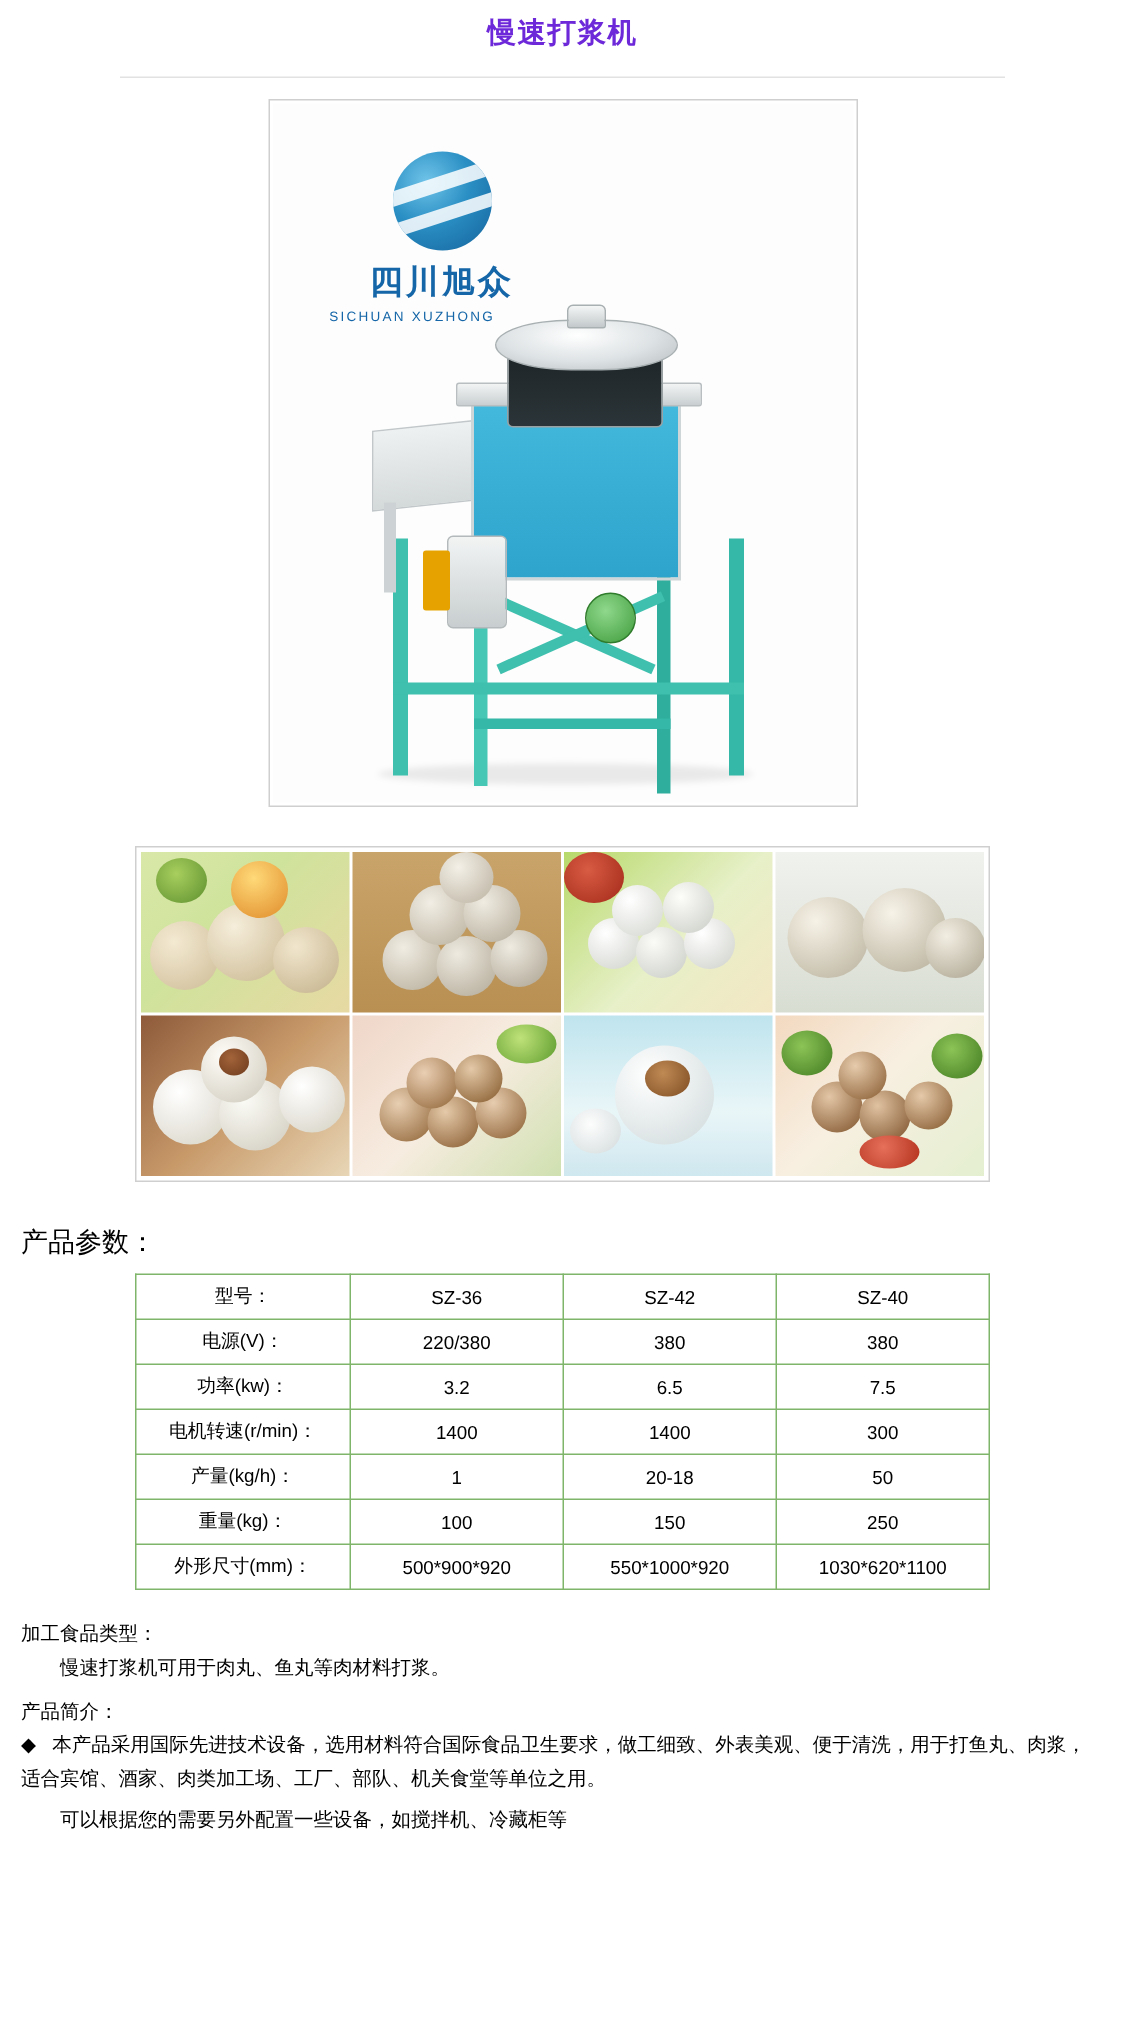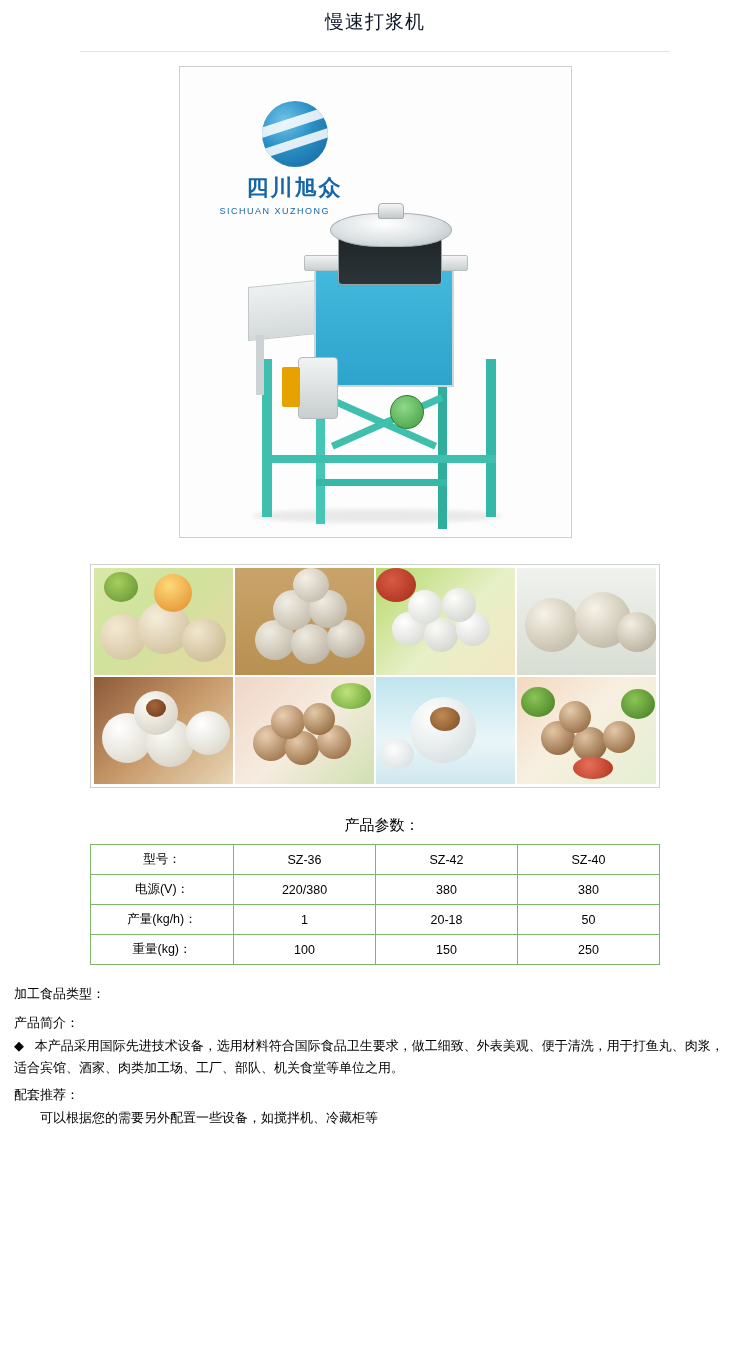--- a/index.html
+++ b/index.html
@@ -17,10 +17,10 @@
   .page-title {
     text-align: center;
     font-size: 19px;
-    font-weight: normal;
+    font-weight: bold;
     letter-spacing: 1px;
     margin: 9px 0 0 0;
-    color: #0f172a;
+    color: #6d28d9;
   }
 
   .title-rule {

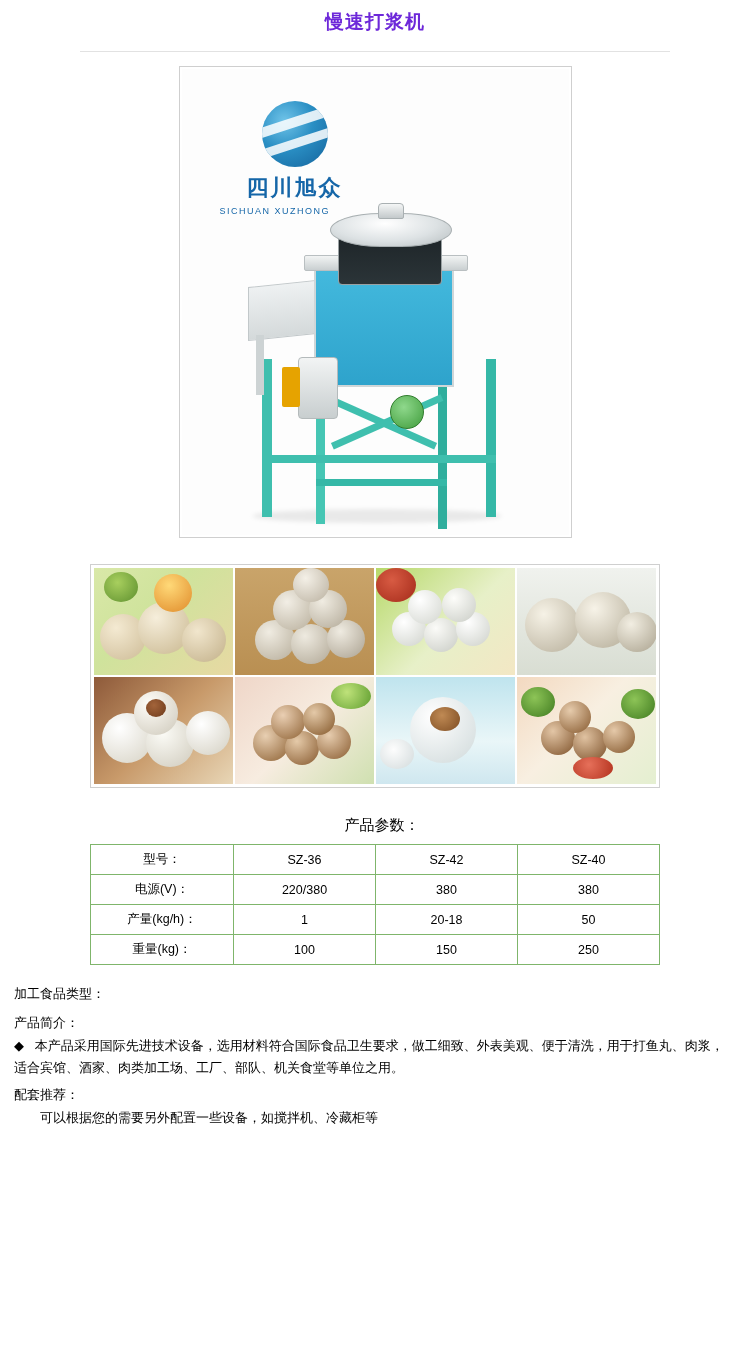--- a/index.html
+++ b/index.html
@@ -159,7 +159,7 @@
 
   
   .section-label {
-    font-size: 15px; margin: 28px 0 0 14px; color:#000;text-align:center;
+    font-size: 18px; margin: 28px 0 0 14px; color:#000;
   }
   table.spec {
     width: 570px; margin: 9px auto 0 auto;

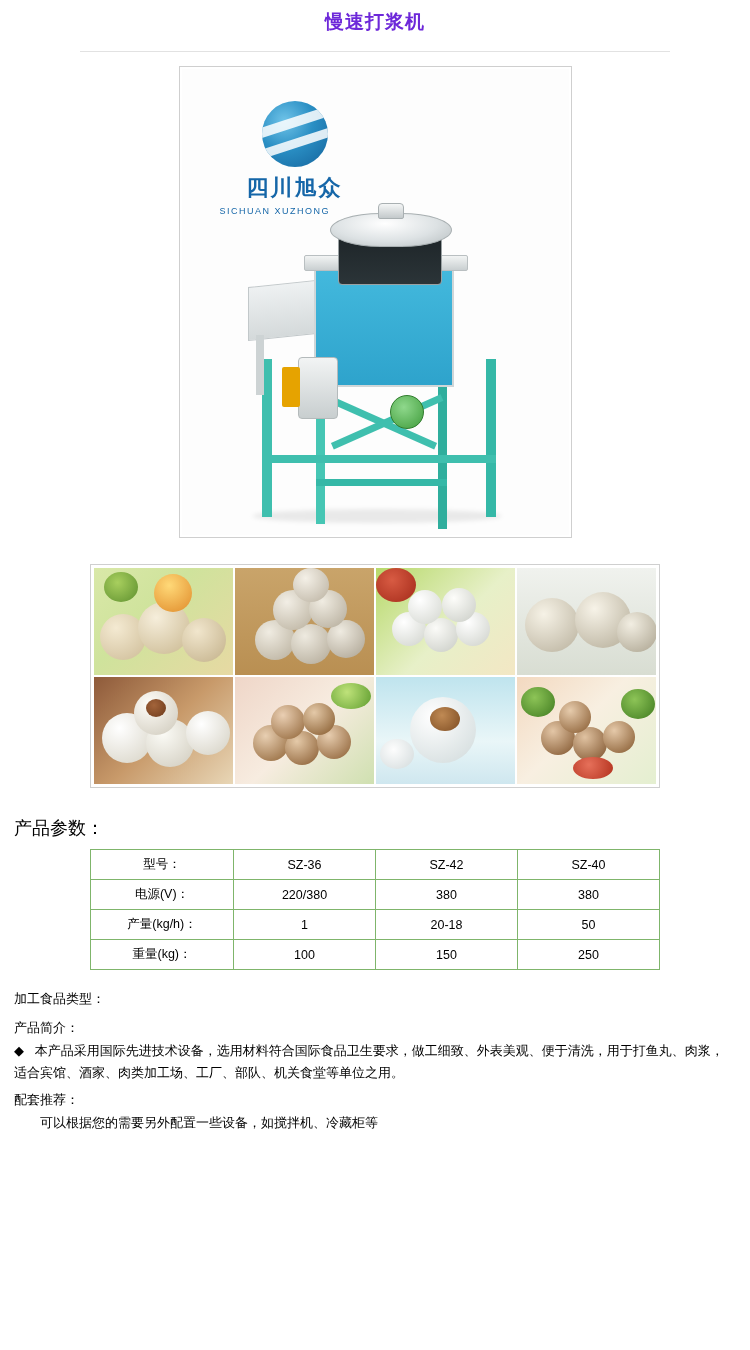--- a/index.html
+++ b/index.html
@@ -311,6 +311,12 @@
       <td class="val">380</td>
     </tr>
     <tr>
+      <td class="rowhead">功率(kw)：</td>
+      <td class="val">3.2</td>
+      <td class="val">6.5</td>
+      <td class="val">7.5</td>
+    </tr>
+    <tr>
       <td class="rowhead">产量(kg/h)：</td>
       <td class="val">1</td>
       <td class="val">20-18</td>

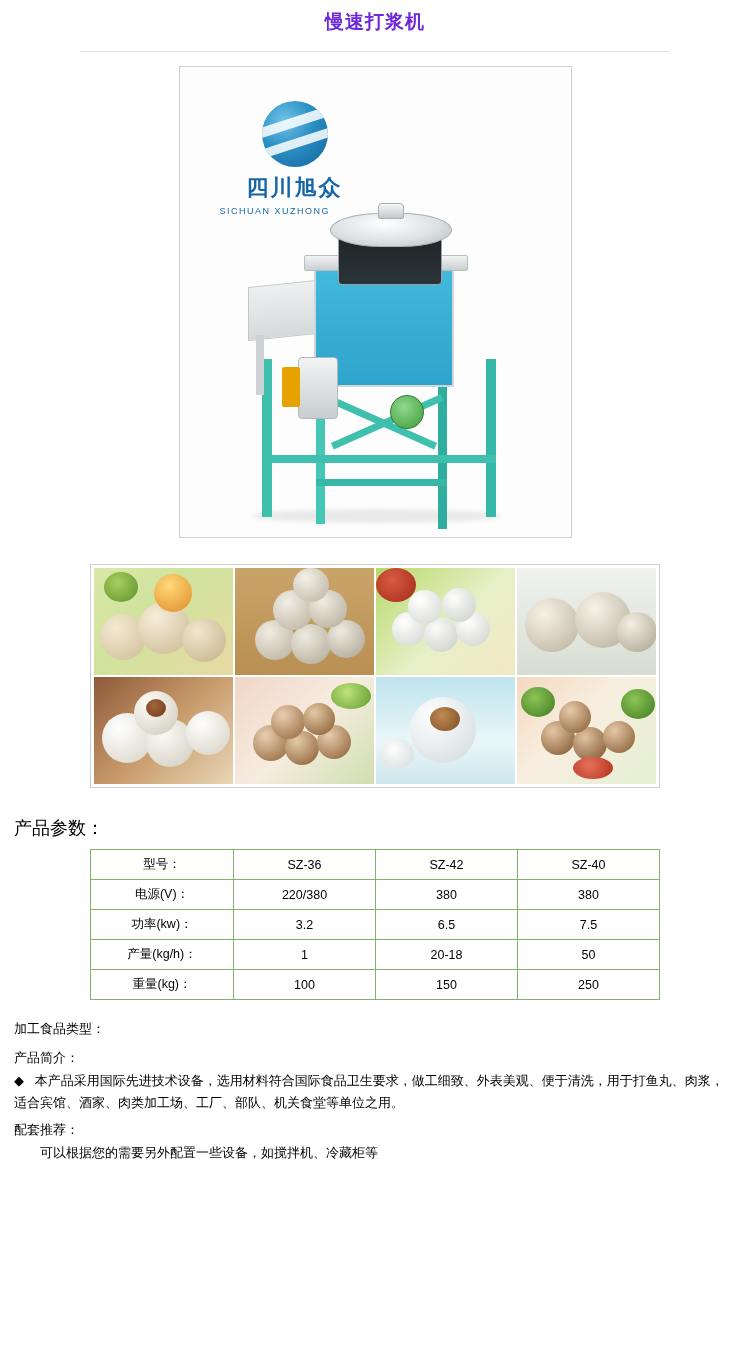--- a/index.html
+++ b/index.html
@@ -317,6 +317,12 @@
       <td class="val">7.5</td>
     </tr>
     <tr>
+      <td class="rowhead">电机转速(r/min)：</td>
+      <td class="val">1400</td>
+      <td class="val">1400</td>
+      <td class="val">300</td>
+    </tr>
+    <tr>
       <td class="rowhead">产量(kg/h)：</td>
       <td class="val">1</td>
       <td class="val">20-18</td>

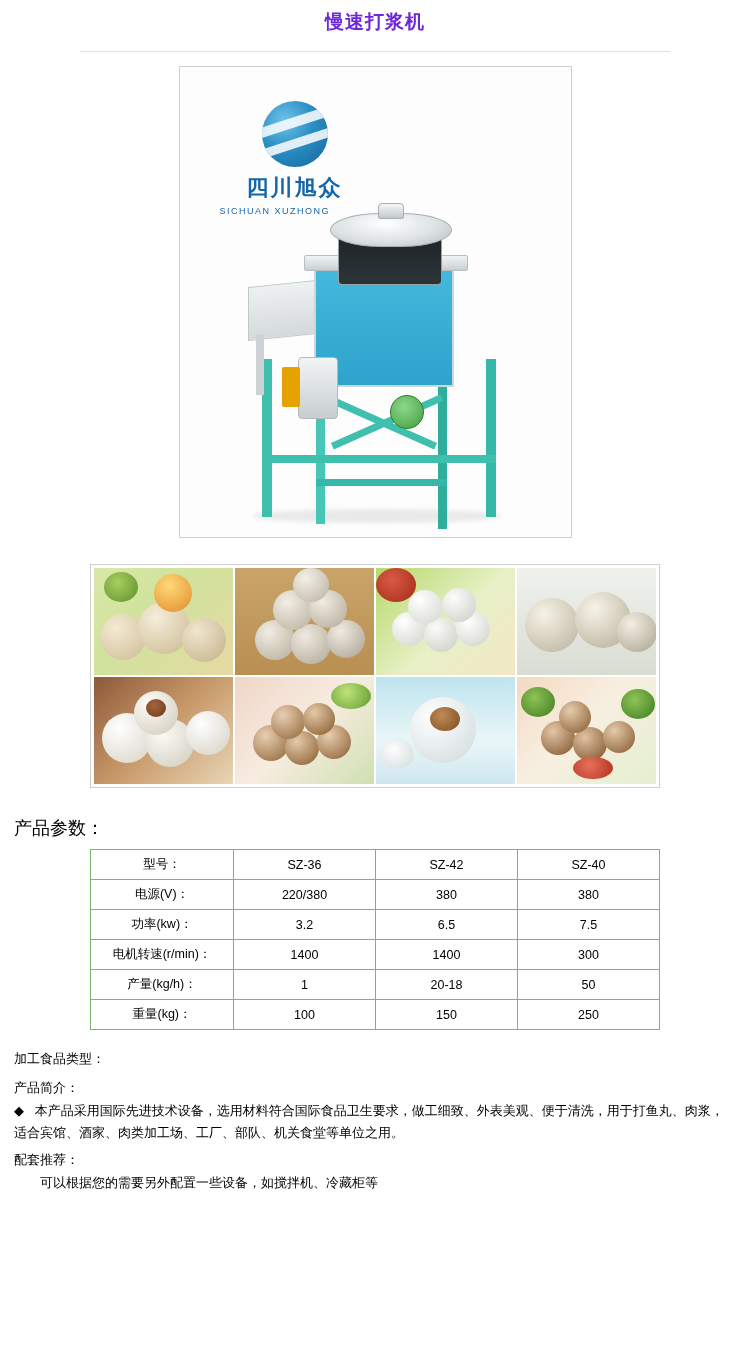--- a/index.html
+++ b/index.html
@@ -334,6 +334,12 @@
       <td class="val">150</td>
       <td class="val">250</td>
     </tr>
+    <tr>
+      <td class="rowhead">外形尺寸(mm)：</td>
+      <td class="val">500*900*920</td>
+      <td class="val">550*1000*920</td>
+      <td class="val">1030*620*1100</td>
+    </tr>
   </tbody>
 </table>
 

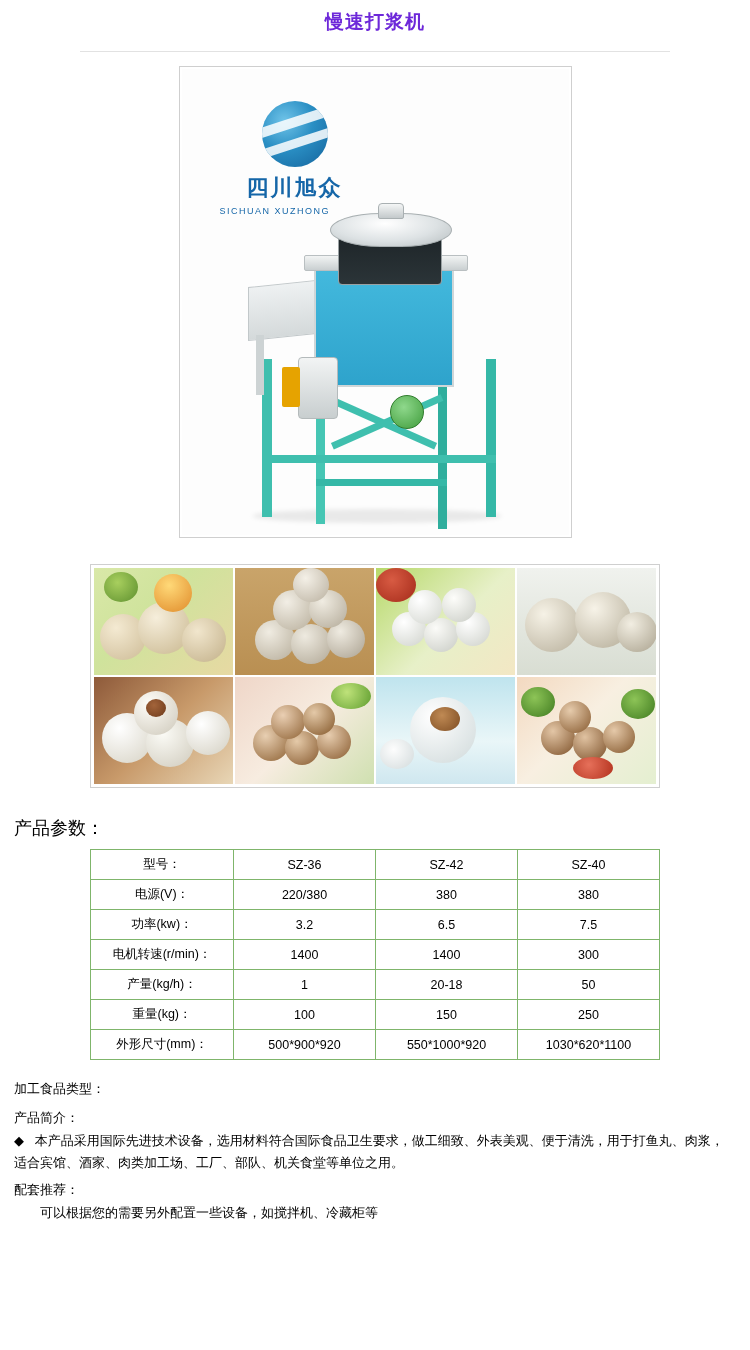--- a/index.html
+++ b/index.html
@@ -345,6 +345,7 @@
 
 <div class="body-block">
   <span class="lbl">加工食品类型：</span>
+  <span class="indent">慢速打浆机可用于肉丸、鱼丸等肉材料打浆。</span>
 </div>
 
 <div class="body-block" style="margin-top:6px;">

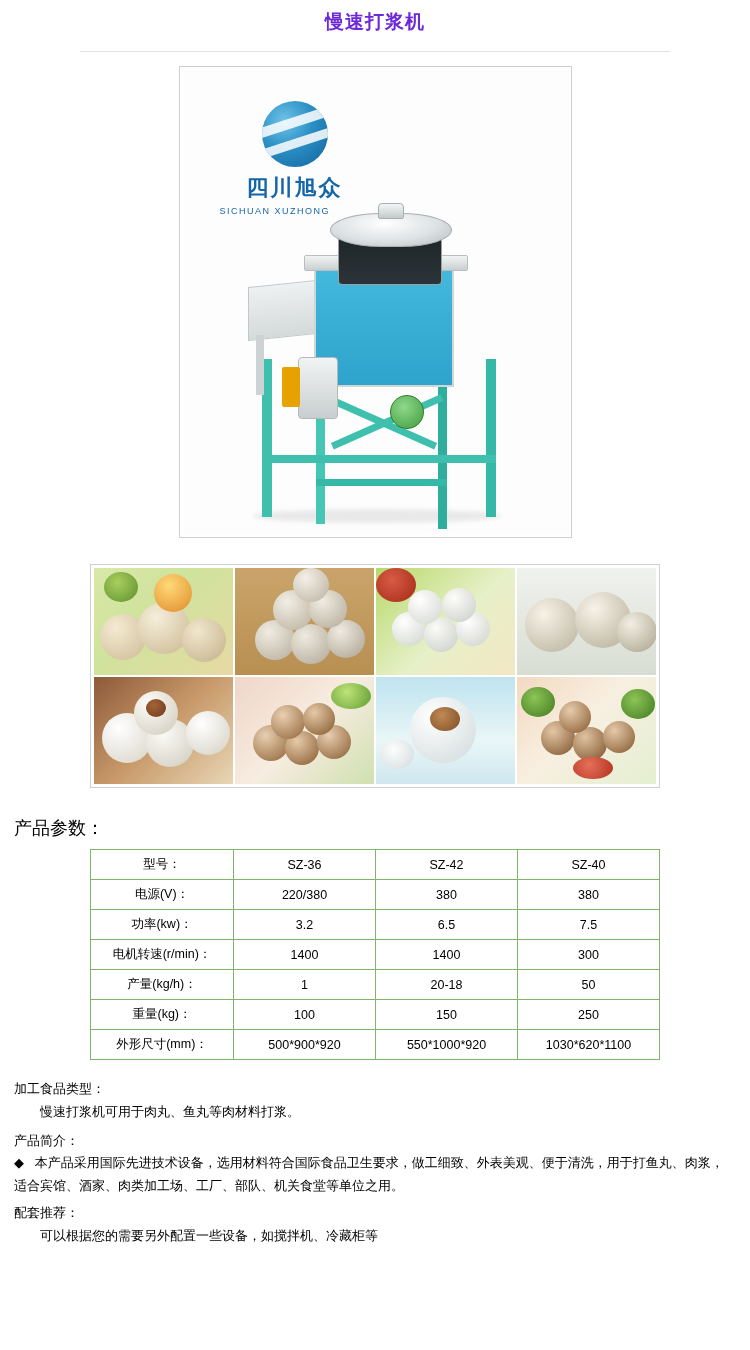--- a/index.html
+++ b/index.html
@@ -357,7 +357,6 @@
 </div>
 
 <div class="body-block tail" style="margin-top:4px;">
-  <span class="lbl">配套推荐：</span>
   <span class="indent">可以根据您的需要另外配置一些设备，如搅拌机、冷藏柜等</span>
 </div>
 

